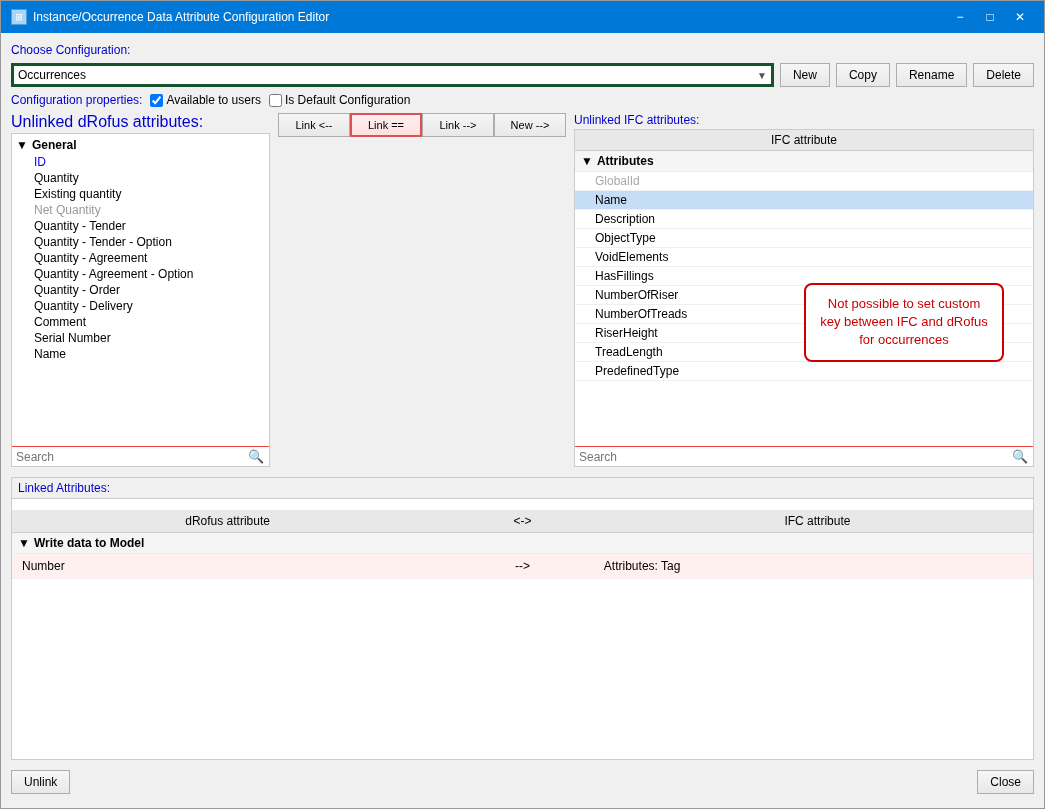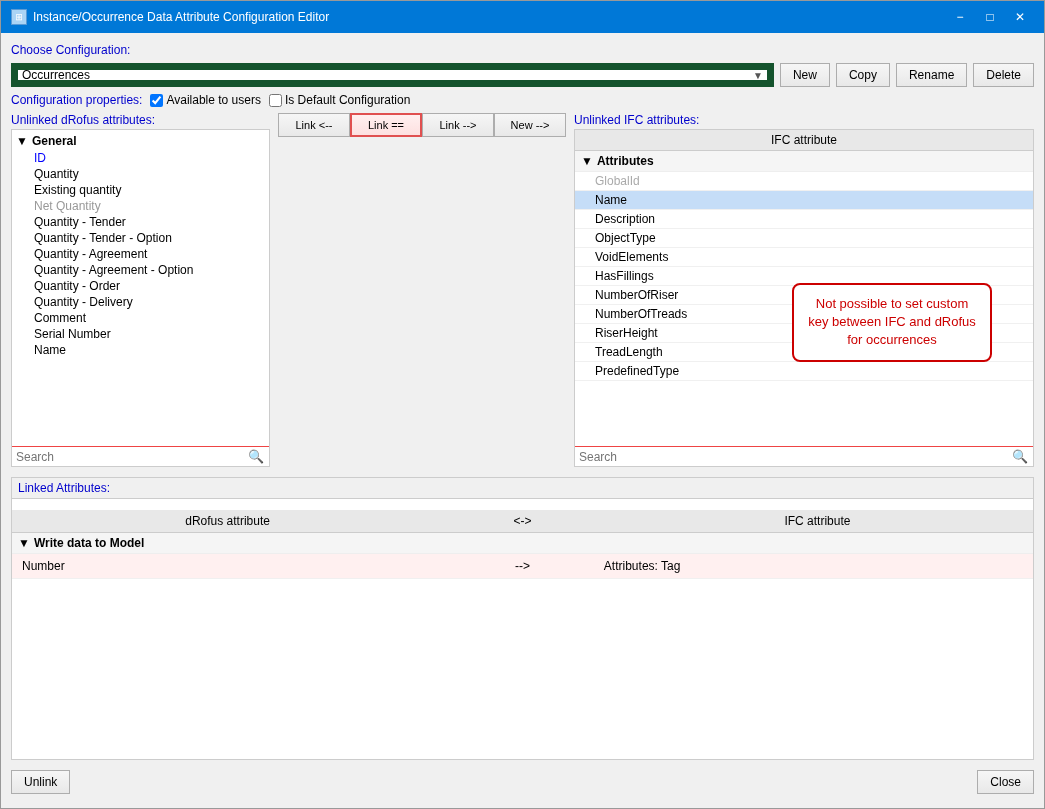--- a/index.html
+++ b/index.html
@@ -87,7 +87,7 @@
     .combo {
       flex: 1;
       height: 24px;
-      border: 7px solid #14532d;
+      border: 3px solid #14532d;
       background: white;
       padding: 2px 4px;
       font-size: 12px;

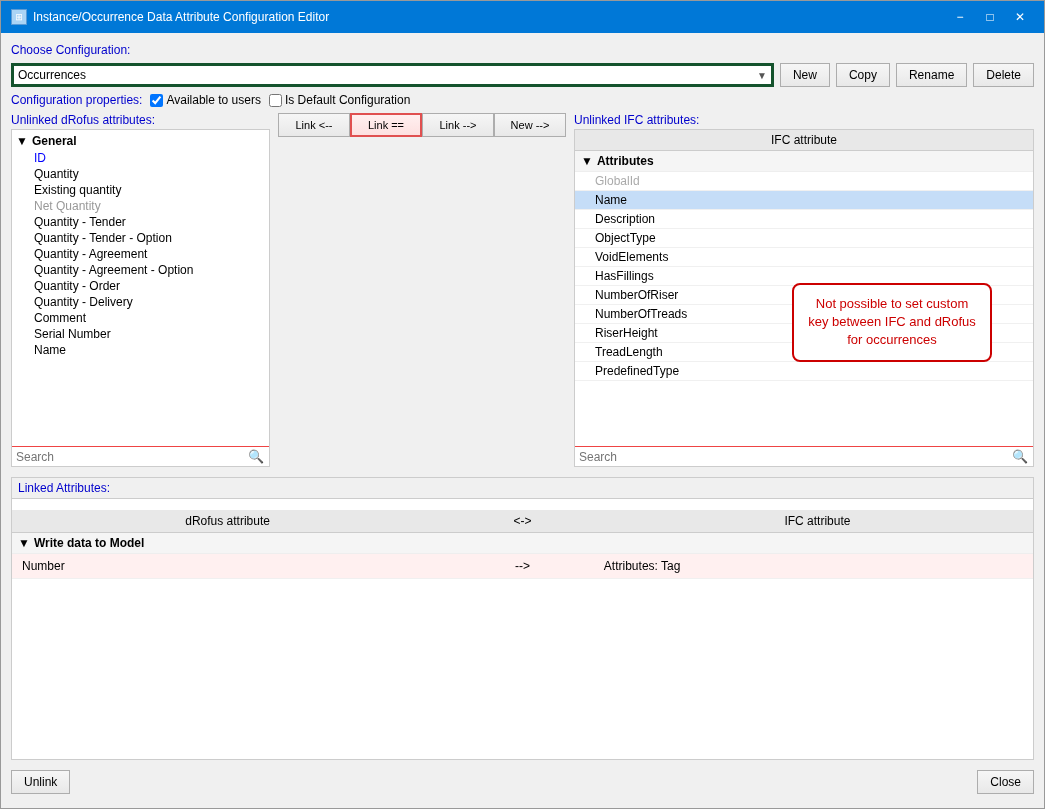--- a/index.html
+++ b/index.html
@@ -355,7 +355,7 @@
     <div class="panels-middle">
 
       <div style="flex:1; display:flex; flex-direction:column; margin-right:4px;">
-        <div style="font-size:12px; color:#0000cc; margin-bottom:2px;">Unlinked dRofus attributes:</div>
+        <div style="font-size:16px; color:#0000cc; margin-bottom:2px;">Unlinked dRofus attributes:</div>
         <div class="panel-left">
           <div class="tree-area">
             <div class="tree-group-header">

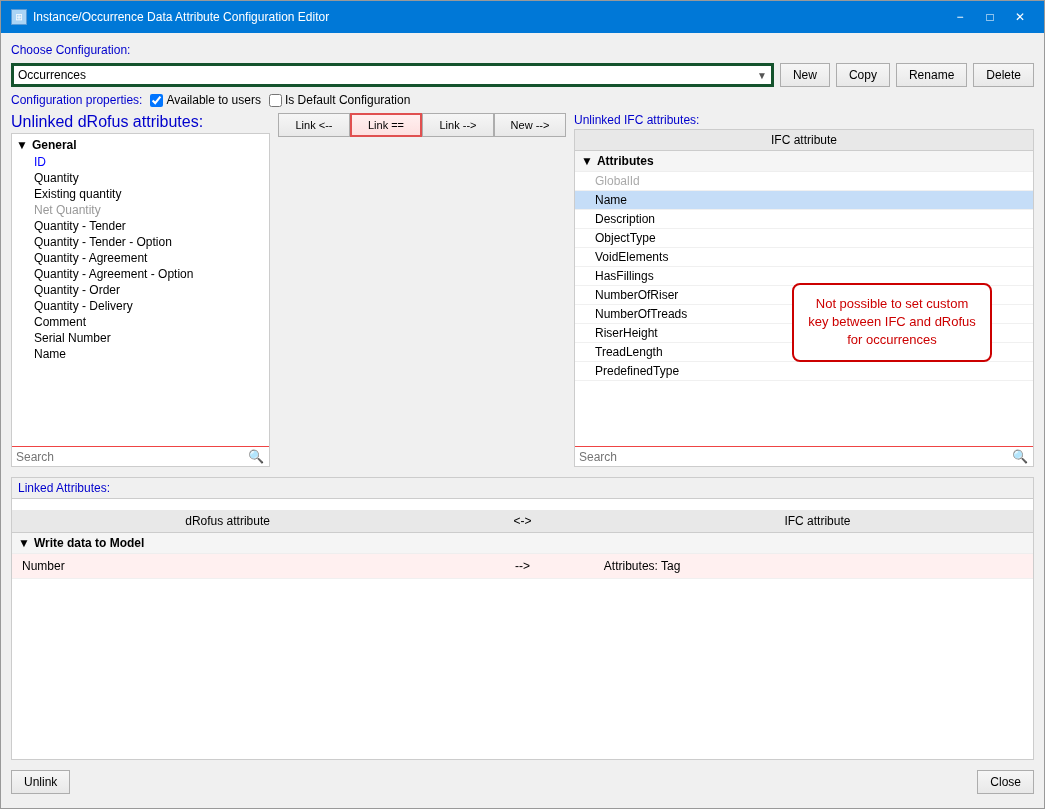--- a/index.html
+++ b/index.html
@@ -417,7 +417,7 @@
           </div>
         </div>
 
-        <div class="tooltip-balloon" style="right:42px; top:170px;">
+        <div class="tooltip-balloon" style="right:30px; top:170px;">
           <span>Not possible to set custom key between IFC and dRofus for occurrences</span>
         </div>
       </div>

